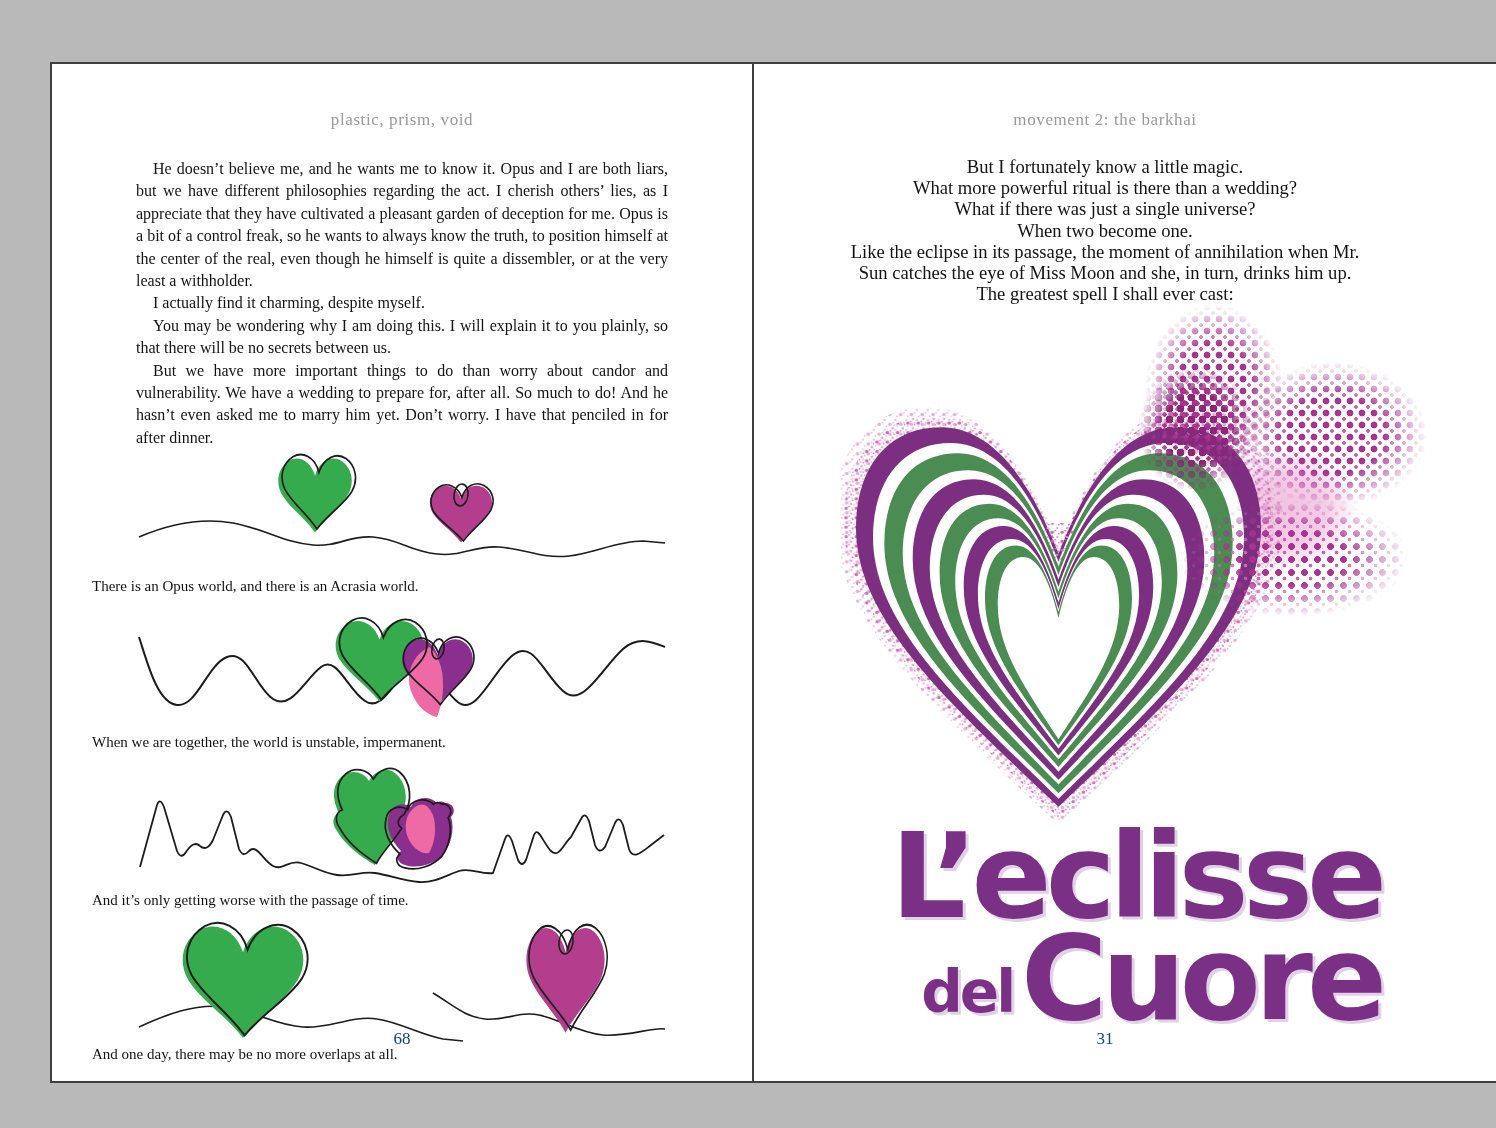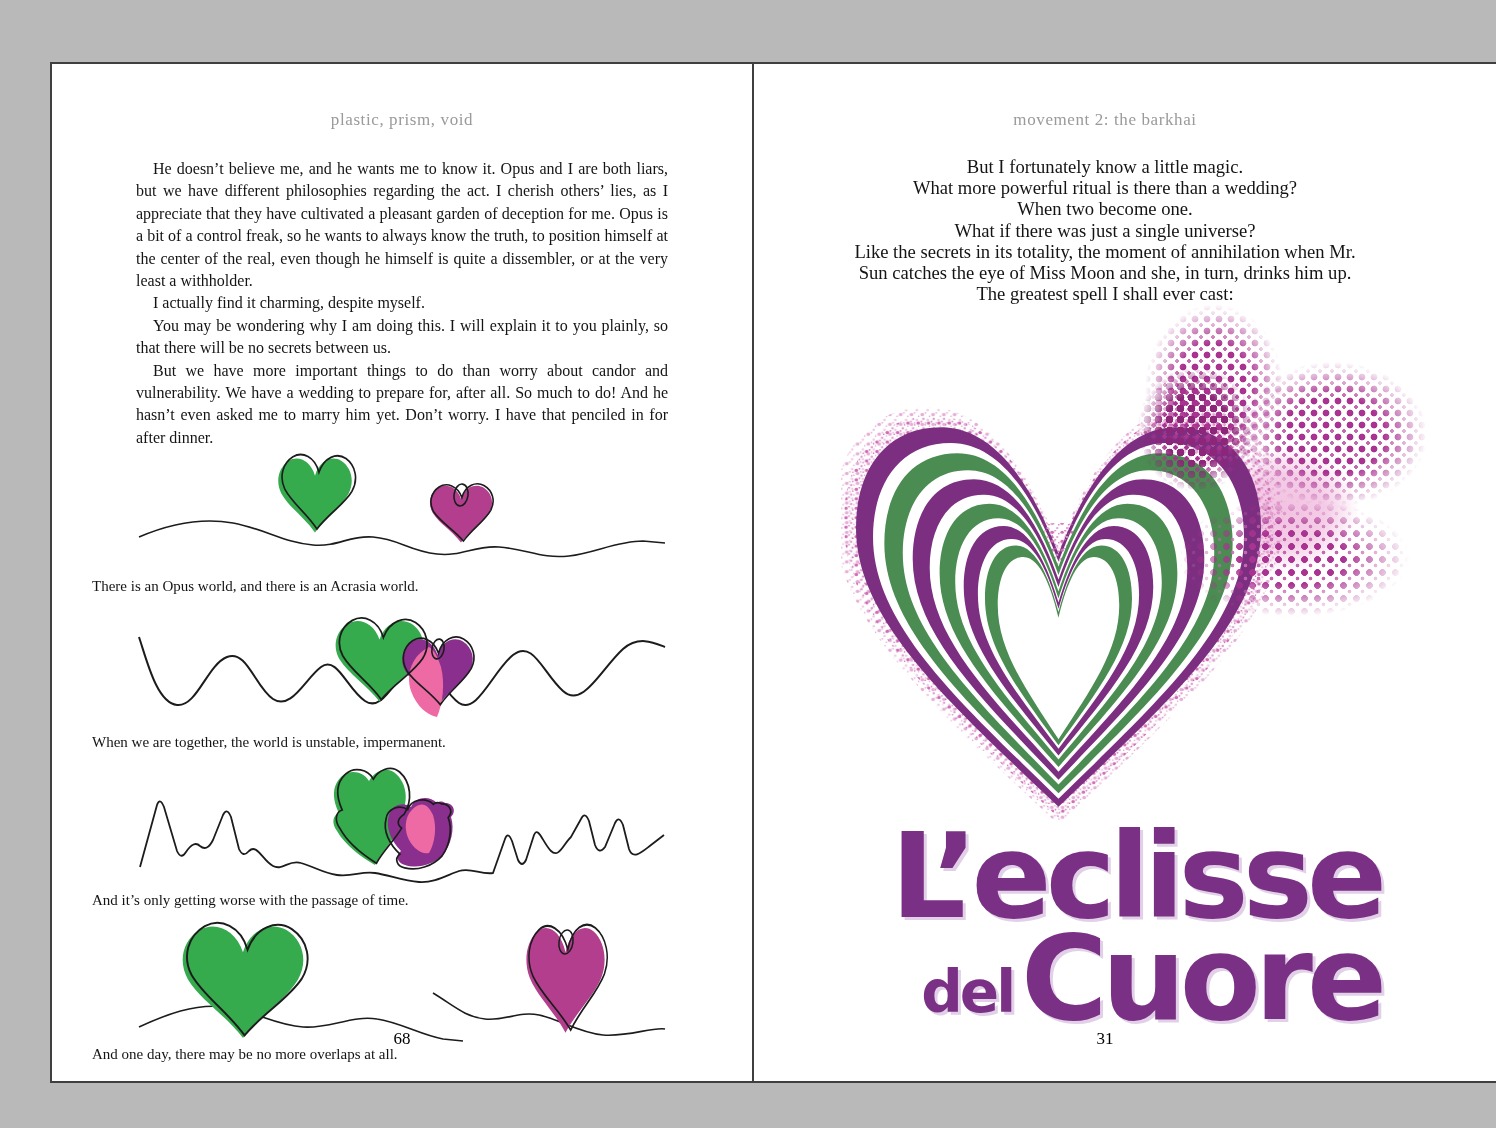--- a/index.html
+++ b/index.html
@@ -143,8 +143,8 @@
     <div class="verse">
       <div>But I fortunately know a little magic.</div>
       <div>What more powerful ritual is there than a wedding?</div>
+      <div>What if there was just a single universe?</div>
       <div>When two become one.</div>
-      <div>What if there was just a single universe?</div>
       <div>Like the secrets in its totality, the moment of annihilation when Mr.</div>
       <div>Sun catches the eye of Miss Moon and she, in turn, drinks him up.</div>
       <div>The greatest spell I shall ever cast:</div>

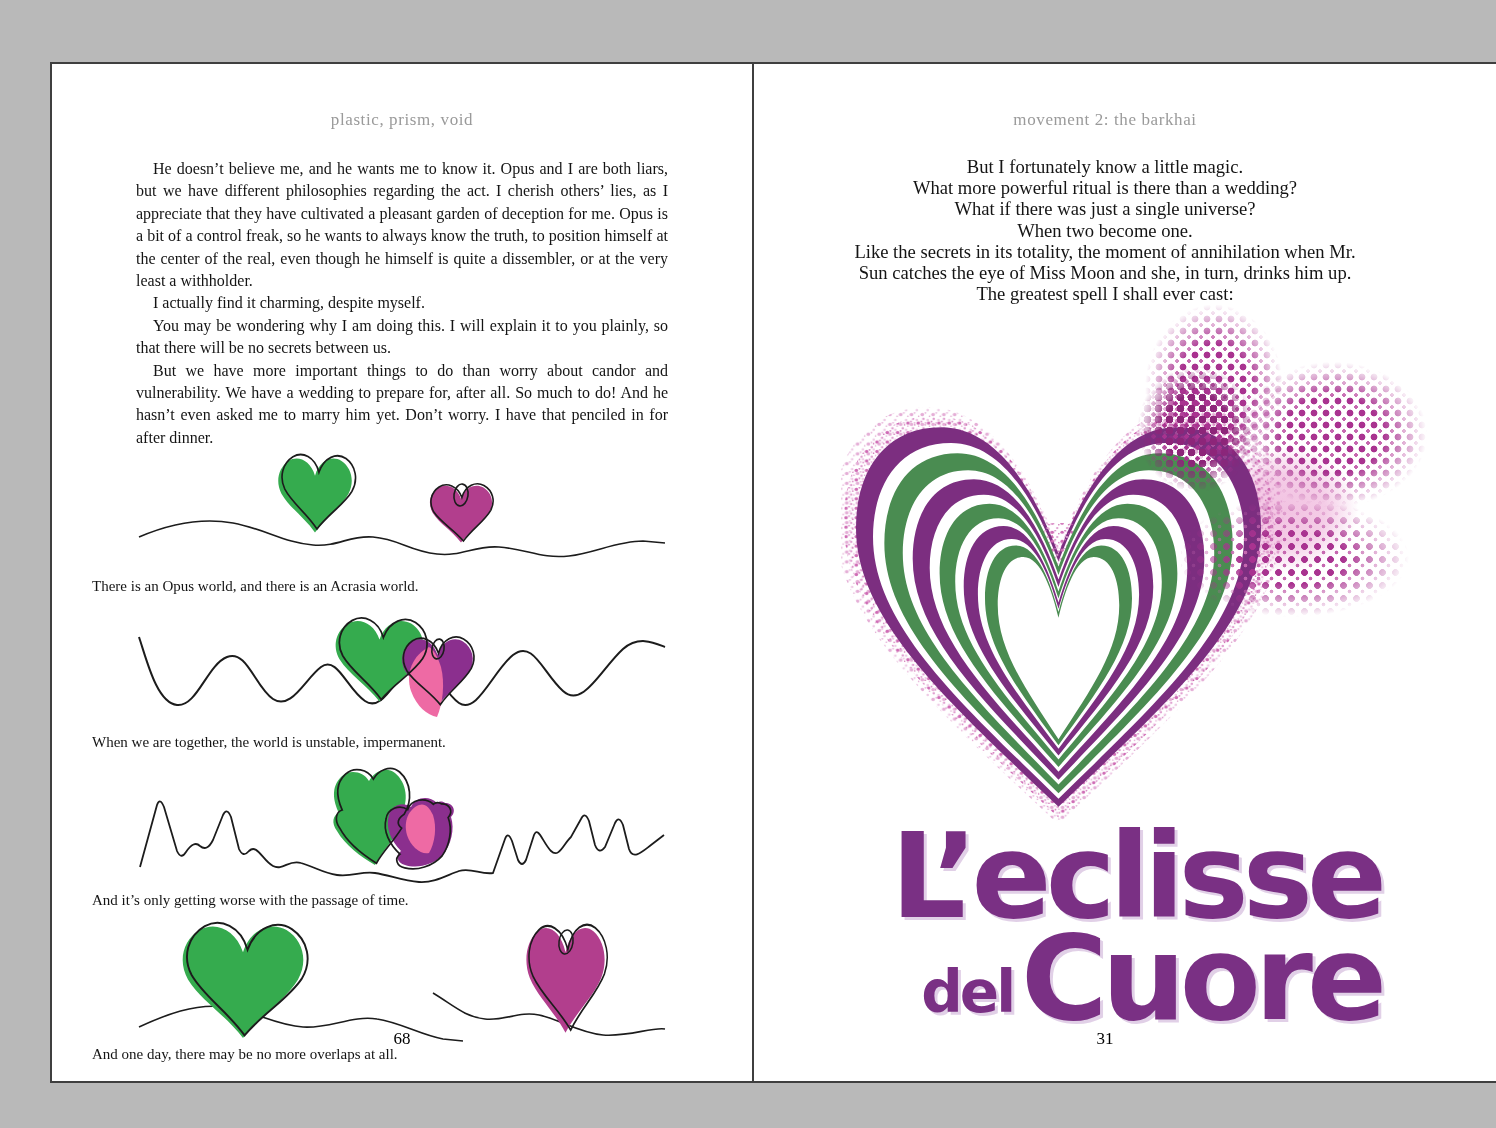--- a/index.html
+++ b/index.html
@@ -145,7 +145,7 @@
       <div>What more powerful ritual is there than a wedding?</div>
       <div>What if there was just a single universe?</div>
       <div>When two become one.</div>
-      <div>Like the secrets in its totality, the moment of annihilation when Mr.</div>
+      <div>Like the eclipse in its passage, the moment of annihilation when Mr.</div>
       <div>Sun catches the eye of Miss Moon and she, in turn, drinks him up.</div>
       <div>The greatest spell I shall ever cast:</div>
     </div>

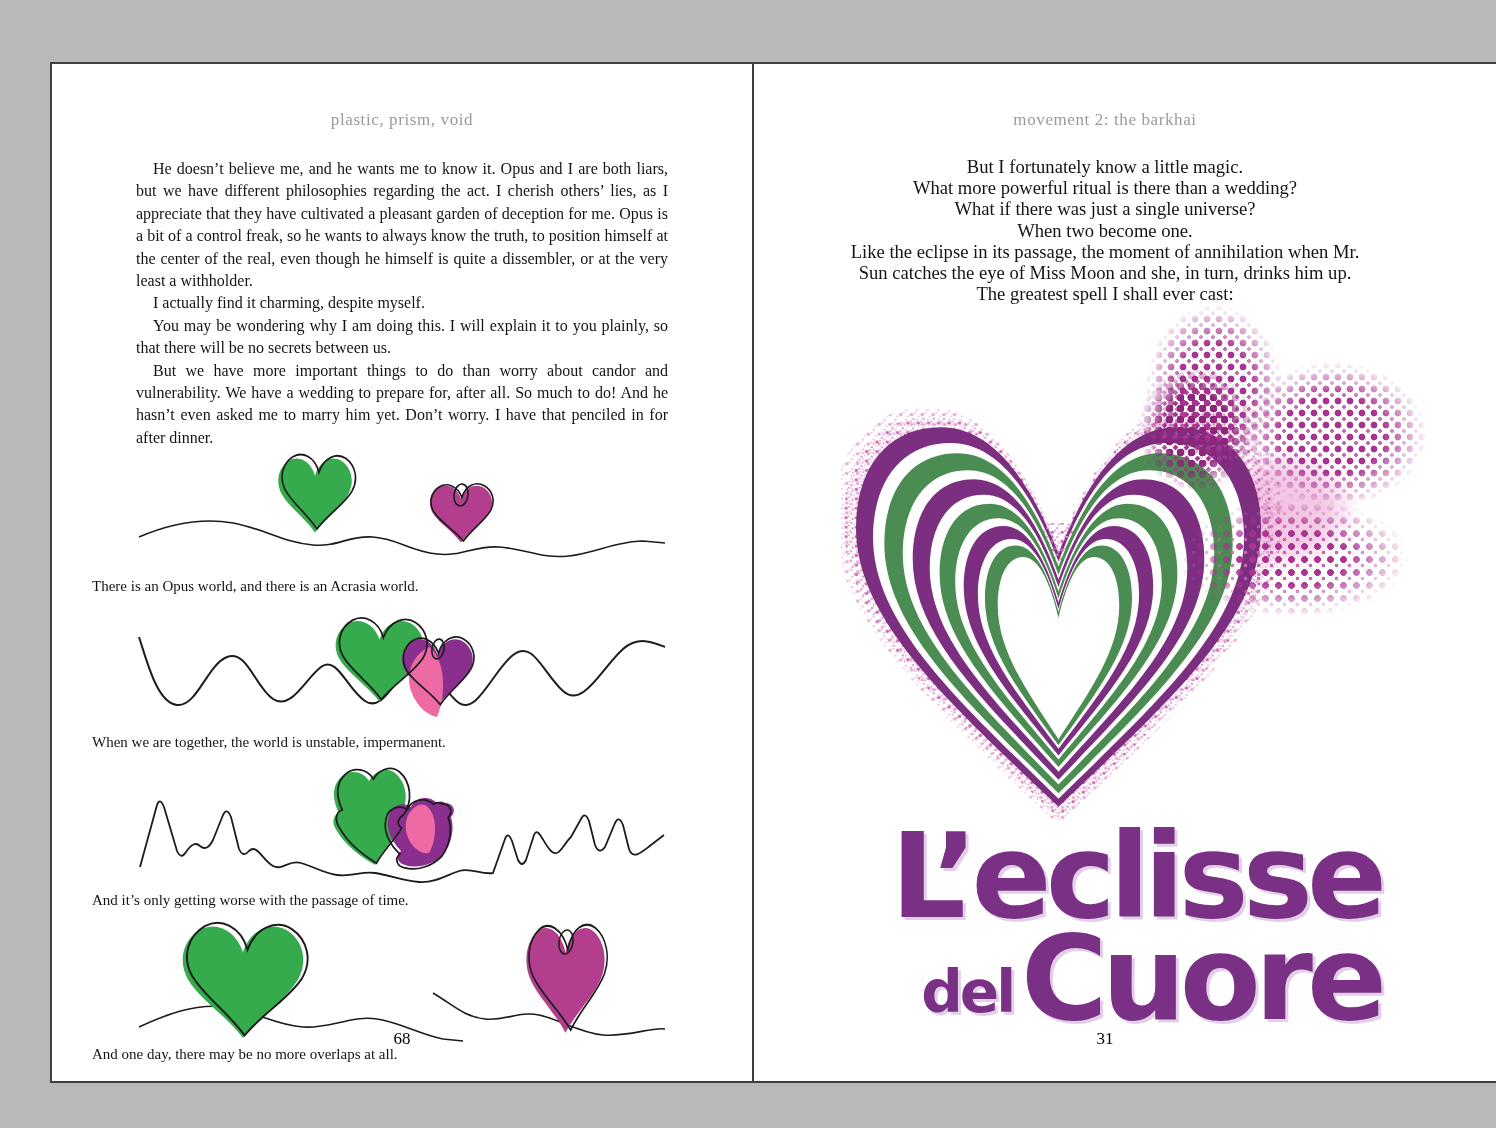--- a/index.html
+++ b/index.html
@@ -23,7 +23,7 @@
   .ill{display:block;margin:0 auto;}
   .caption{text-align:left;font-size:15px;line-height:22px;padding-left:40px;}
   .page-number{position:absolute;left:0;right:0;bottom:32px;text-align:center;
-    color:#000000;font-size:17px;}
+    color:#0c4a6e;font-size:17px;}
   .doodle{fill:none;stroke:#1c1c1c;}
   .fp{fill:var(--purple-dark);} .fg{fill:var(--green-dark);} .fw{fill:#fff;}
   

